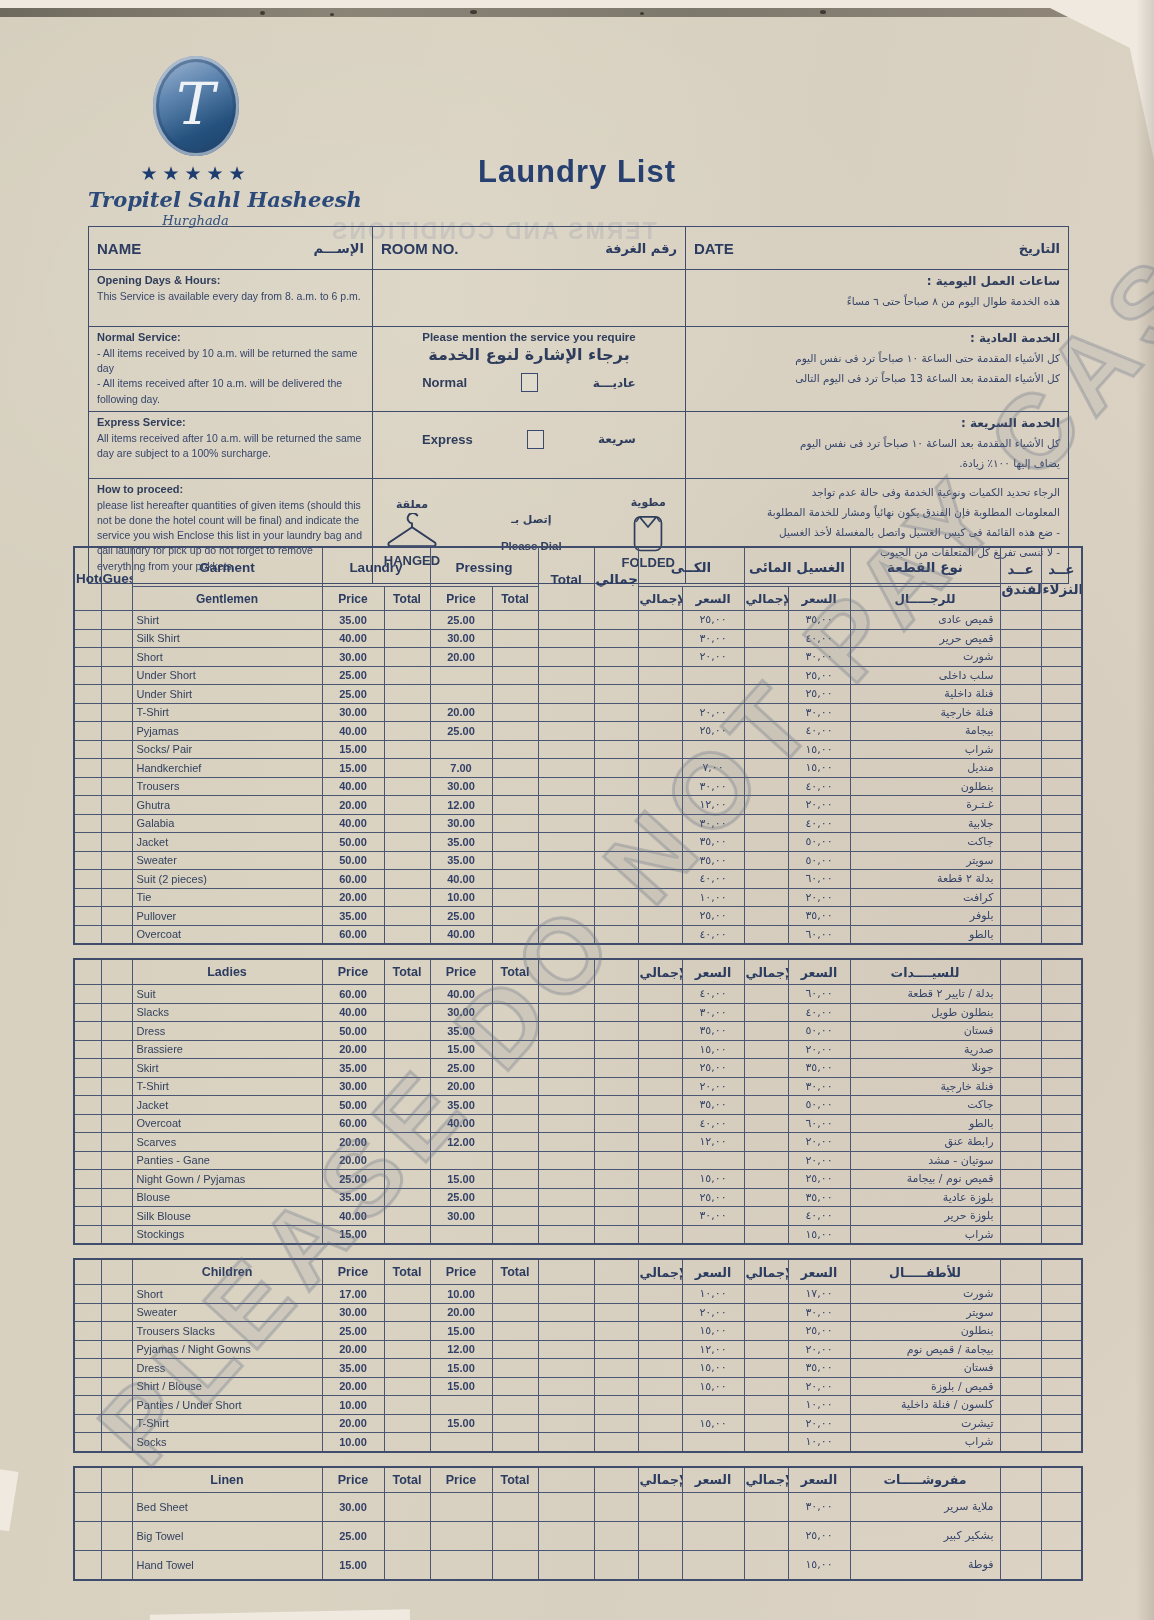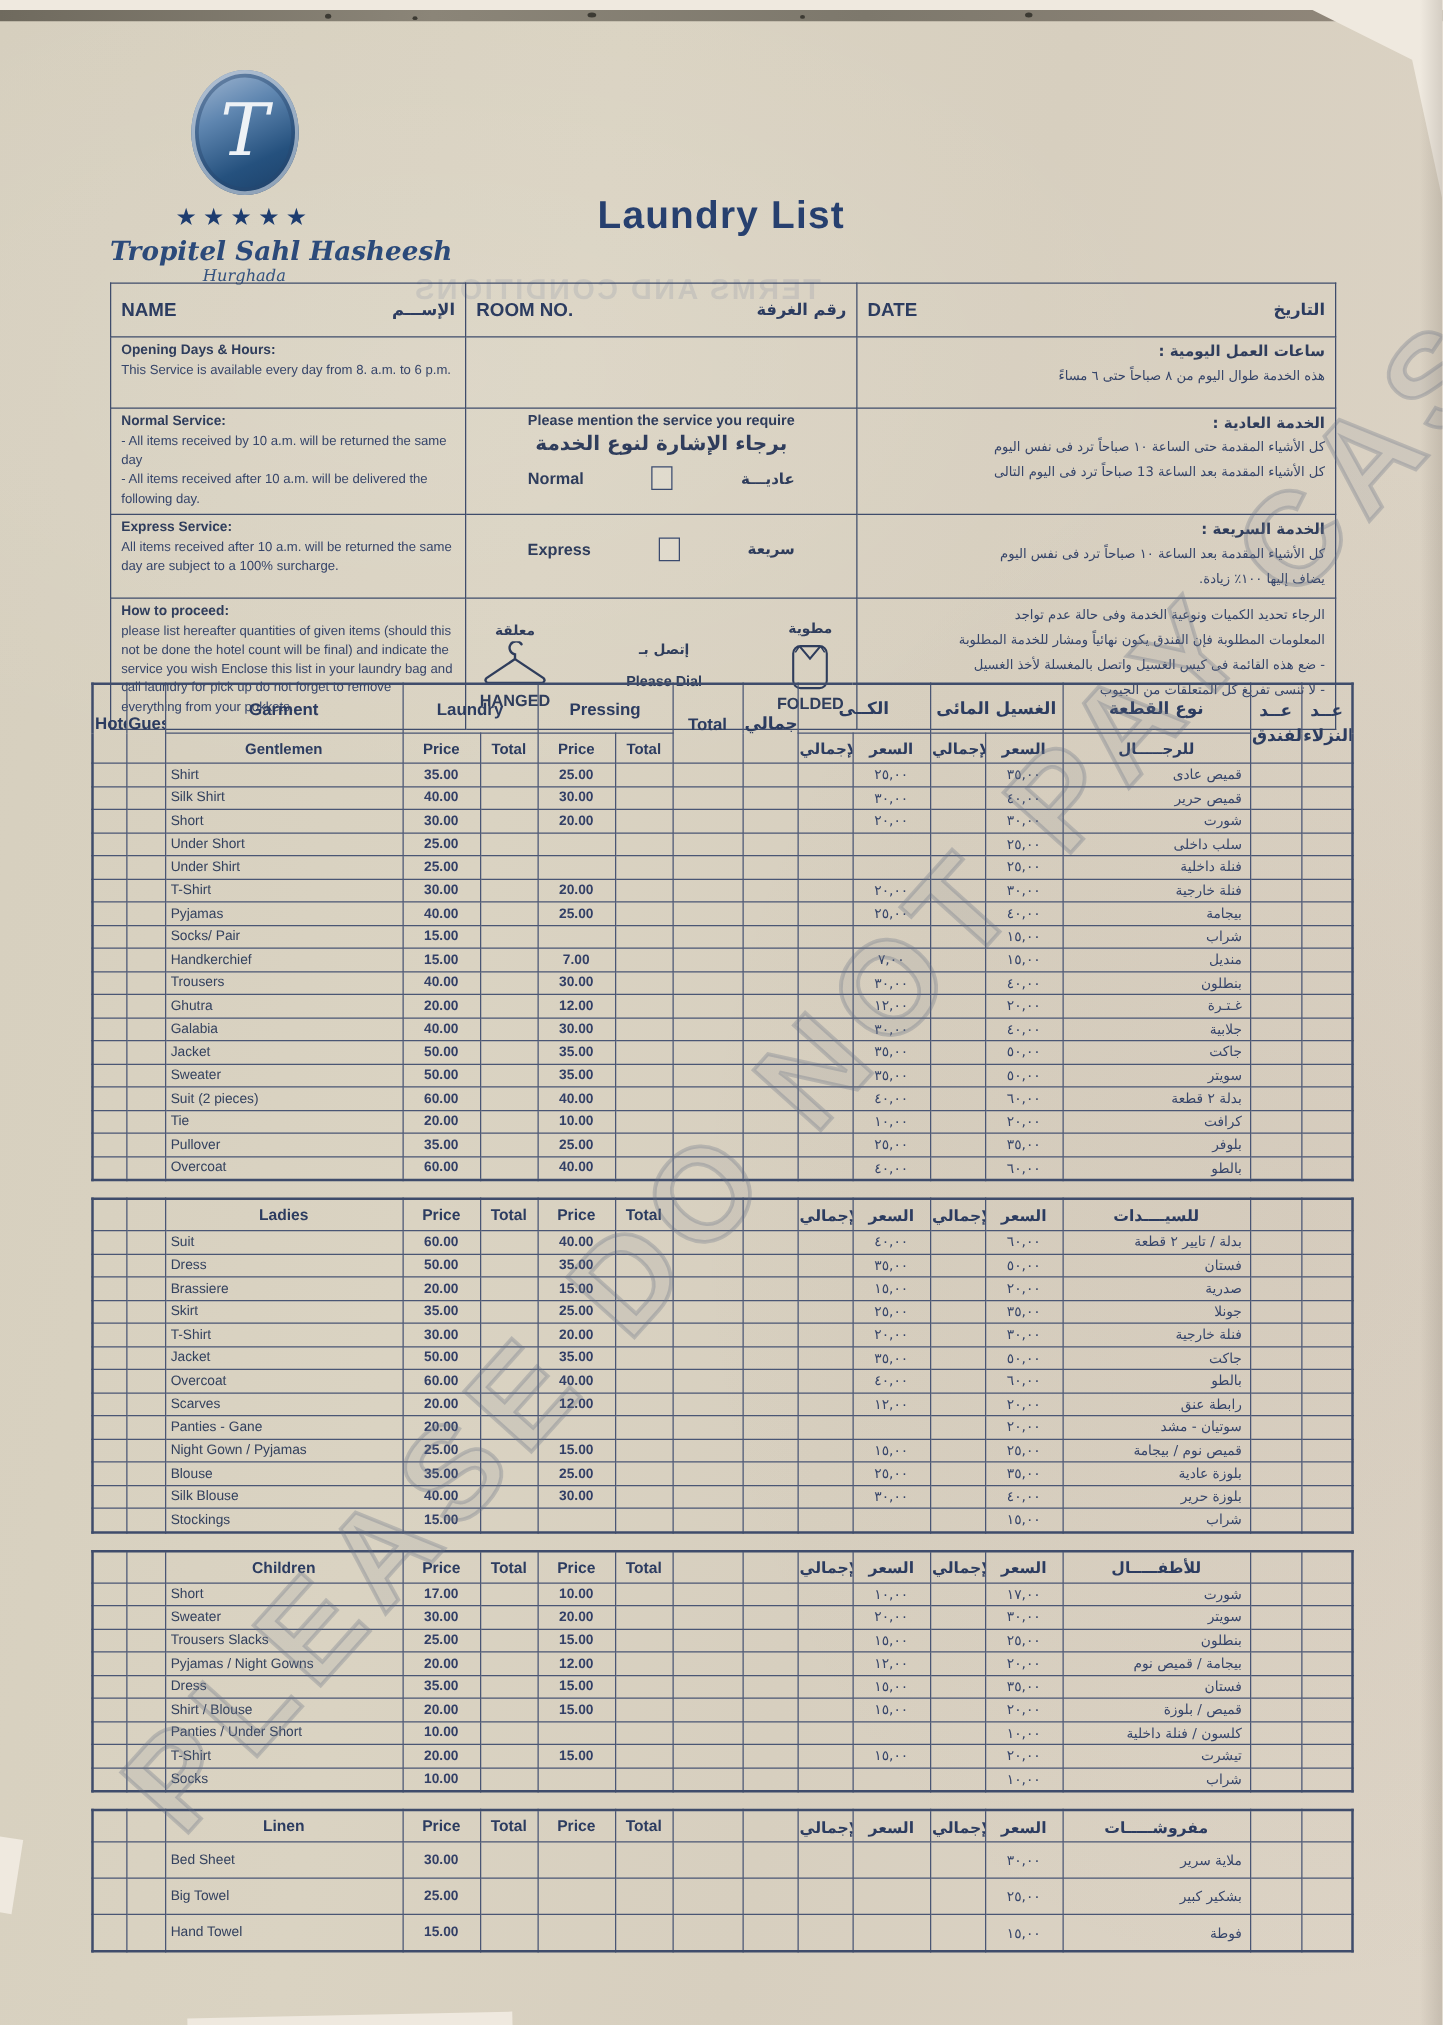--- a/index.html
+++ b/index.html
@@ -683,6 +683,24 @@
           <tr>
             <td class="c-cnt"></td>
             <td class="c-cnt"></td>
+            <td class="c-en">Slacks</td>
+            <td class="c-num">40.00</td>
+            <td class="c-blank"></td>
+            <td class="c-num">30.00</td>
+            <td class="c-blank"></td>
+            <td class="c-blank"></td>
+            <td class="c-blank"></td>
+            <td class="c-blank"></td>
+            <td class="c-arnum">٣٠,٠٠</td>
+            <td class="c-blank"></td>
+            <td class="c-arnum">٤٠,٠٠</td>
+            <td class="c-ar">بنطلون طويل</td>
+            <td class="c-cnt"></td>
+            <td class="c-cnt"></td>
+          </tr>
+          <tr>
+            <td class="c-cnt"></td>
+            <td class="c-cnt"></td>
             <td class="c-en">Dress</td>
             <td class="c-num">50.00</td>
             <td class="c-blank"></td>

